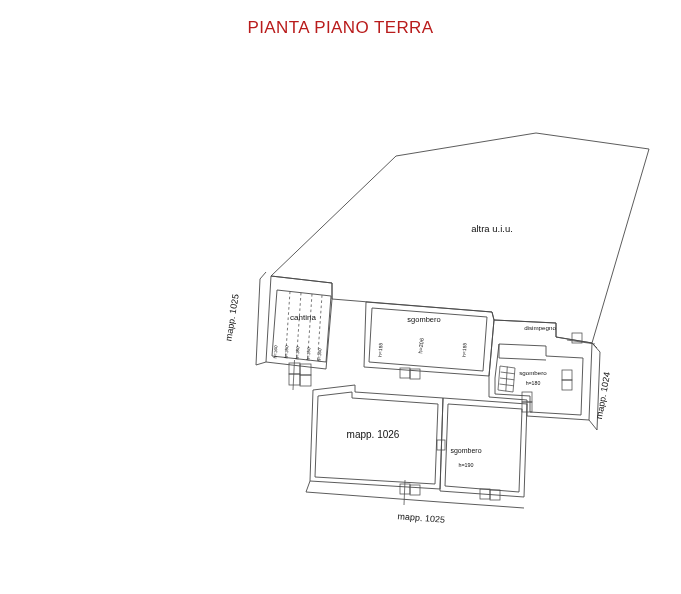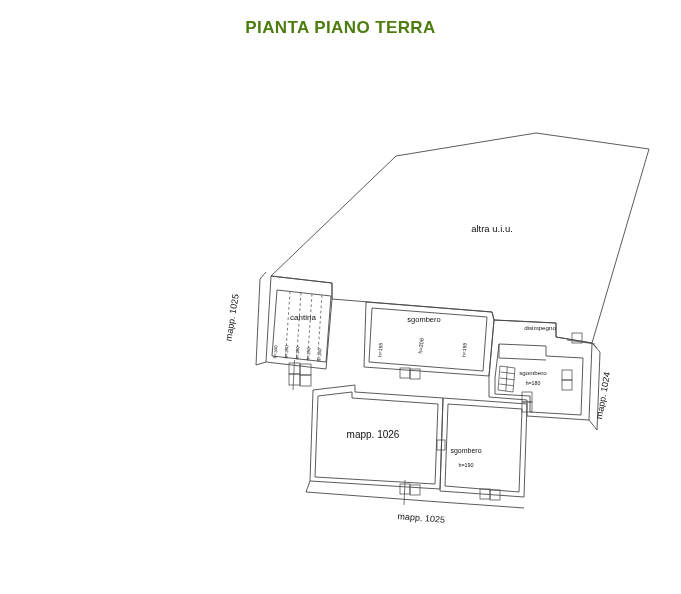--- a/index.html
+++ b/index.html
@@ -23,9 +23,8 @@
     text-align: center;
     font-size: 17px;
     letter-spacing: 0.4px;
-    color: #4d7c0f;
+    color: #b91c1c;
     white-space: nowrap;
-    font-weight: bold;
   }
   #drawing-canvas {
     position: absolute;

